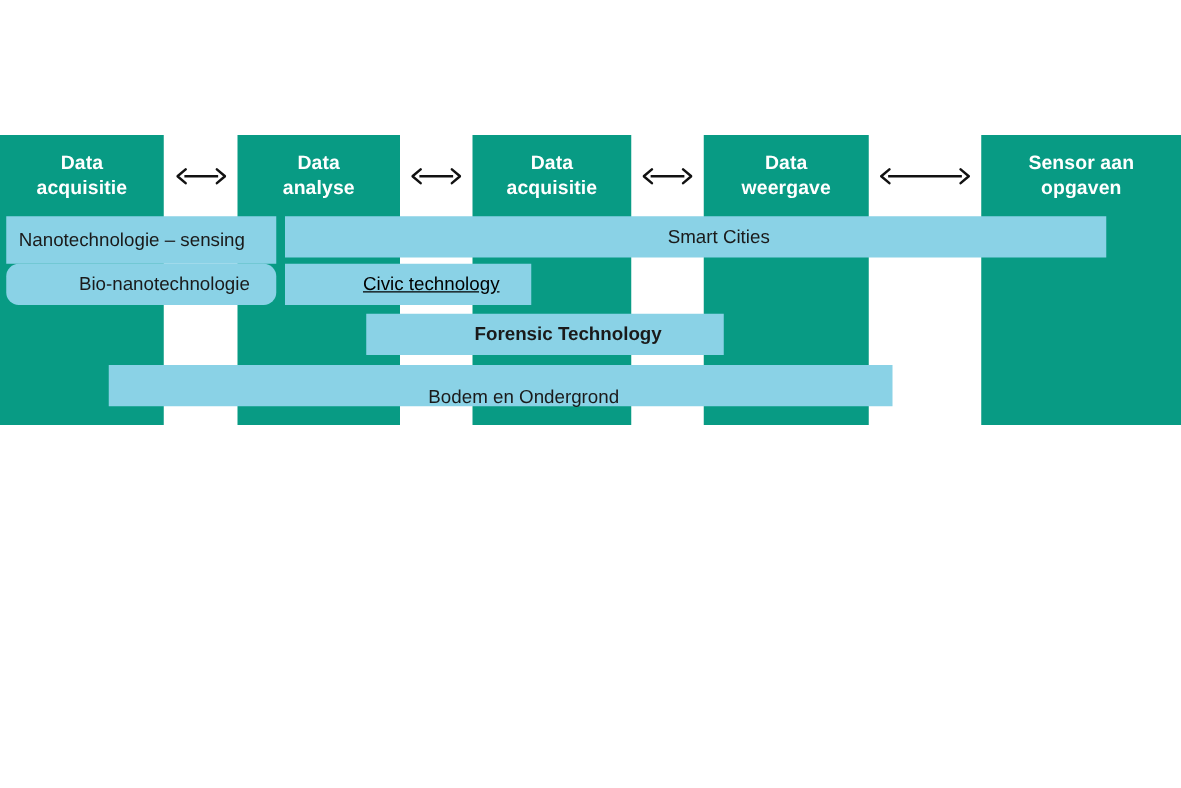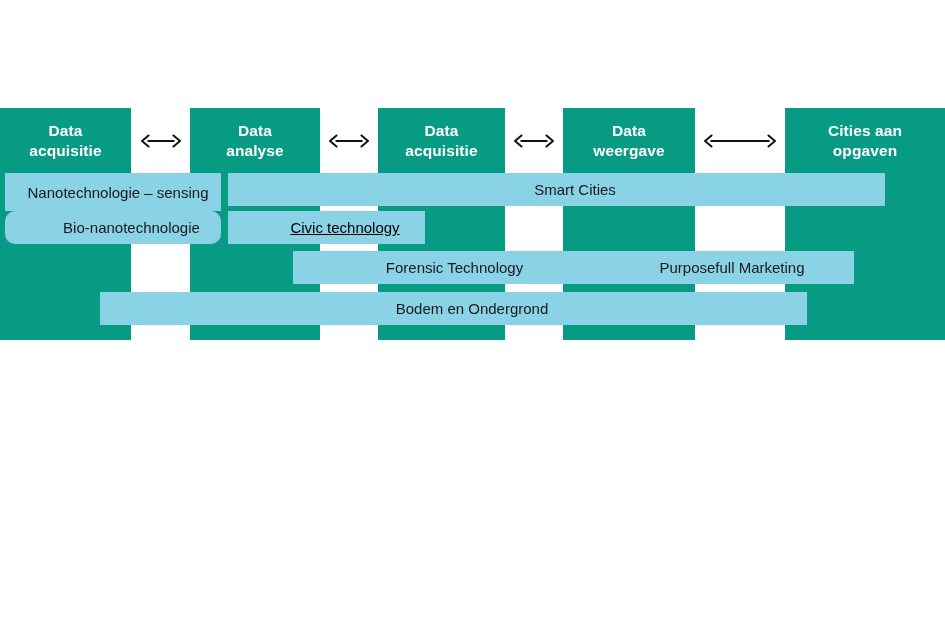--- a/index.html
+++ b/index.html
@@ -101,7 +101,7 @@
     </div>
     <div class="col" style="left: 785px; width: 160px; background: rgb(8, 155, 132);">
       <div class="col-label">
-        <div><span>Cities aan</span><br><span>opgaven</span></div>
+        <div><span>Sensor aan</span><br><span>opgaven</span></div>
       </div>
     </div>
     <div class="arrow" style="left: 131px; width: 59px;">

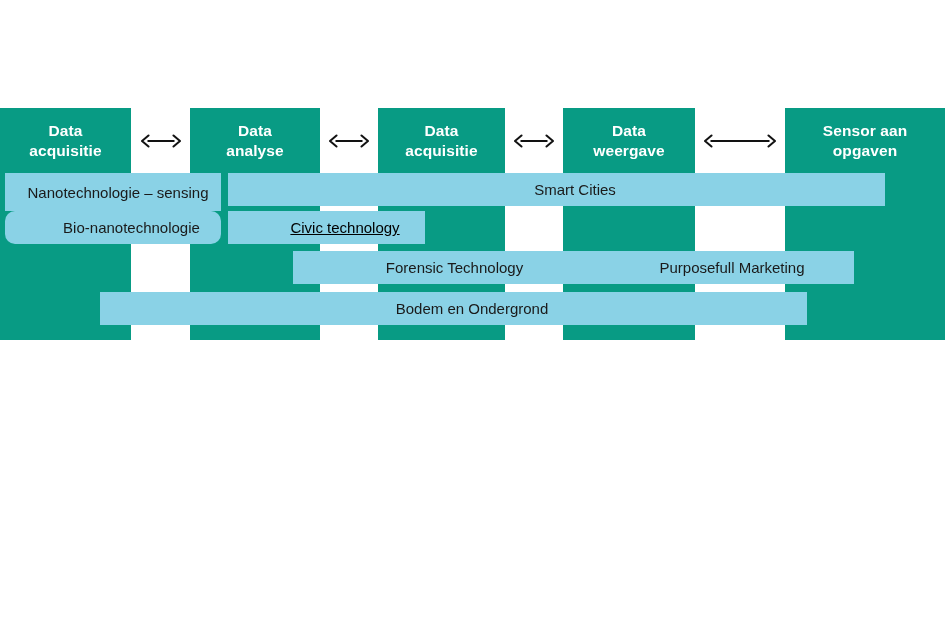--- a/index.html
+++ b/index.html
@@ -132,7 +132,7 @@
         <polyline points="64.5,3.5 71,9 64.5,14.5" fill="none" stroke="#121212" stroke-width="2" stroke-linecap="round" stroke-linejoin="round"></polyline>
       </svg>
     </div>
-    <div class="bar pad-left" style="left: 5px; top: 173px; width: 216px; height: 38px; background: rgb(138, 210, 230); color: rgb(26, 26, 26); justify-content: center;">
+    <div class="bar pad-left" style="left: 5px; top: 173px; width: 216px; height: 38px; background: rgb(138, 210, 230); color: rgb(26, 26, 26);">
       <span>Nanotechnologie – sensing</span>
     </div>
     <div class="bar pad-center" style="left: 228px; top: 173px; width: 657px; height: 33px; background: rgb(138, 210, 230); color: rgb(26, 26, 26);">

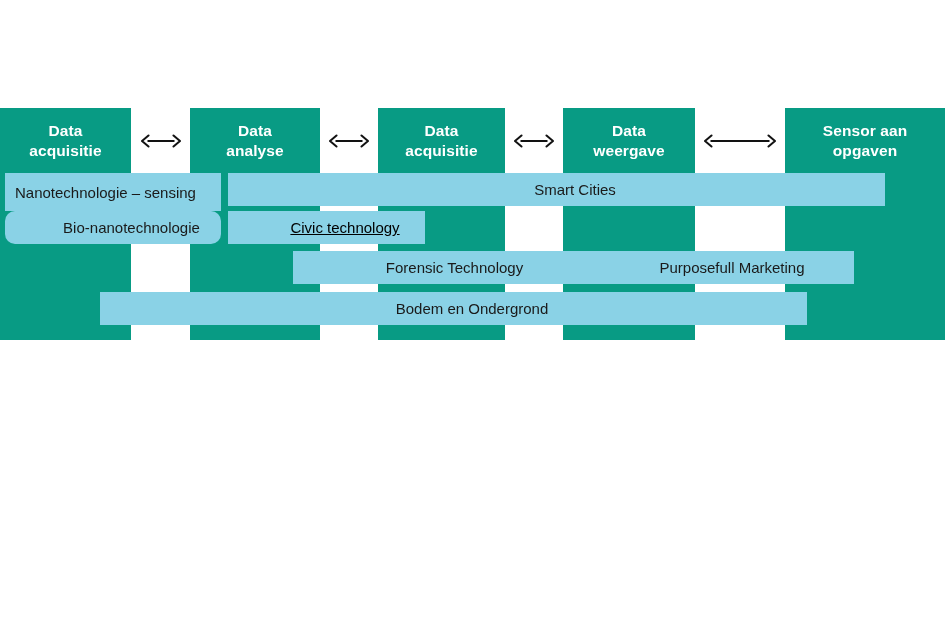--- a/index.html
+++ b/index.html
@@ -144,7 +144,7 @@
     <div class="bar pad-center" style="left: 228px; top: 211px; width: 197px; height: 33px; background: rgb(138, 210, 230); color: #000000; text-decoration: underline;">
       <span>Civic technology</span>
     </div>
-    <div class="bar pad-center" style="left: 293px; top: 251px; width: 286px; height: 33px; background: rgb(138, 210, 230); color: rgb(26, 26, 26);">
+    <div class="bar pad-center" style="left: 293px; top: 251px; width: 286px; height: 33px; background: rgb(138, 210, 230); color: rgb(26, 26, 26); font-weight: bold;">
       <span>Forensic Technology</span>
     </div>
     <div class="bar pad-center" style="left: 573px; top: 251px; width: 281px; height: 33px; background: rgb(138, 210, 230); color: rgb(26, 26, 26);">

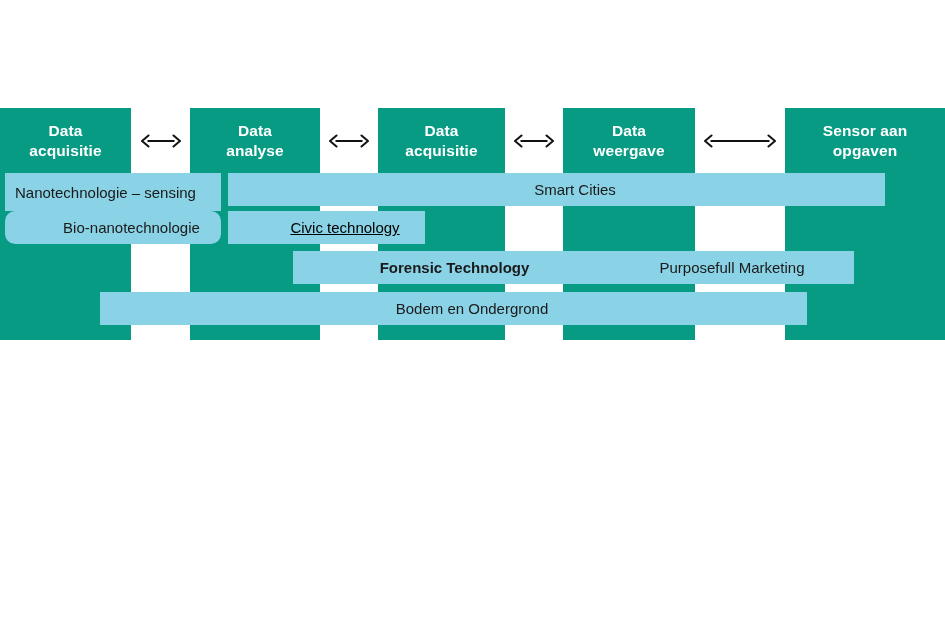--- a/index.html
+++ b/index.html
@@ -147,9 +147,6 @@
     <div class="bar pad-center" style="left: 293px; top: 251px; width: 286px; height: 33px; background: rgb(138, 210, 230); color: rgb(26, 26, 26); font-weight: bold;">
       <span>Forensic Technology</span>
     </div>
-    <div class="bar pad-center" style="left: 573px; top: 251px; width: 281px; height: 33px; background: rgb(138, 210, 230); color: rgb(26, 26, 26);">
-      <span>Purposefull Marketing</span>
-    </div>
     <div class="bar pad-center" style="left: 100px; top: 292px; width: 707px; height: 33px; background: rgb(138, 210, 230); color: rgb(26, 26, 26);">
       <span>Bodem en Ondergrond</span>
     </div>

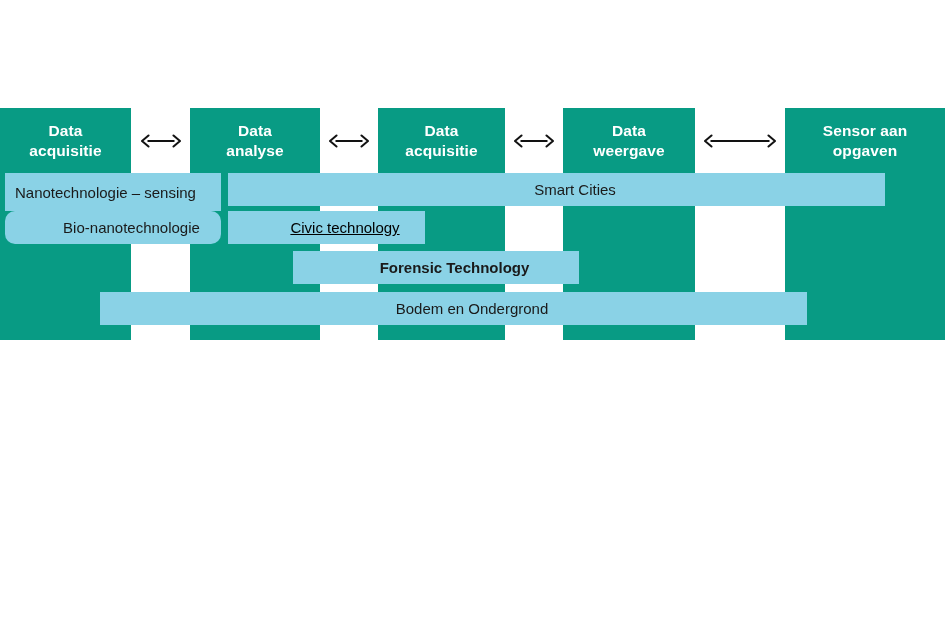--- a/index.html
+++ b/index.html
@@ -147,7 +147,7 @@
     <div class="bar pad-center" style="left: 293px; top: 251px; width: 286px; height: 33px; background: rgb(138, 210, 230); color: rgb(26, 26, 26); font-weight: bold;">
       <span>Forensic Technology</span>
     </div>
-    <div class="bar pad-center" style="left: 100px; top: 292px; width: 707px; height: 33px; background: rgb(138, 210, 230); color: rgb(26, 26, 26);">
+    <div class="bar pad-center" style="left: 87px; top: 292px; width: 627px; height: 33px; background: rgb(138, 210, 230); color: rgb(26, 26, 26); align-items: flex-end;">
       <span>Bodem en Ondergrond</span>
     </div>
   </div>

